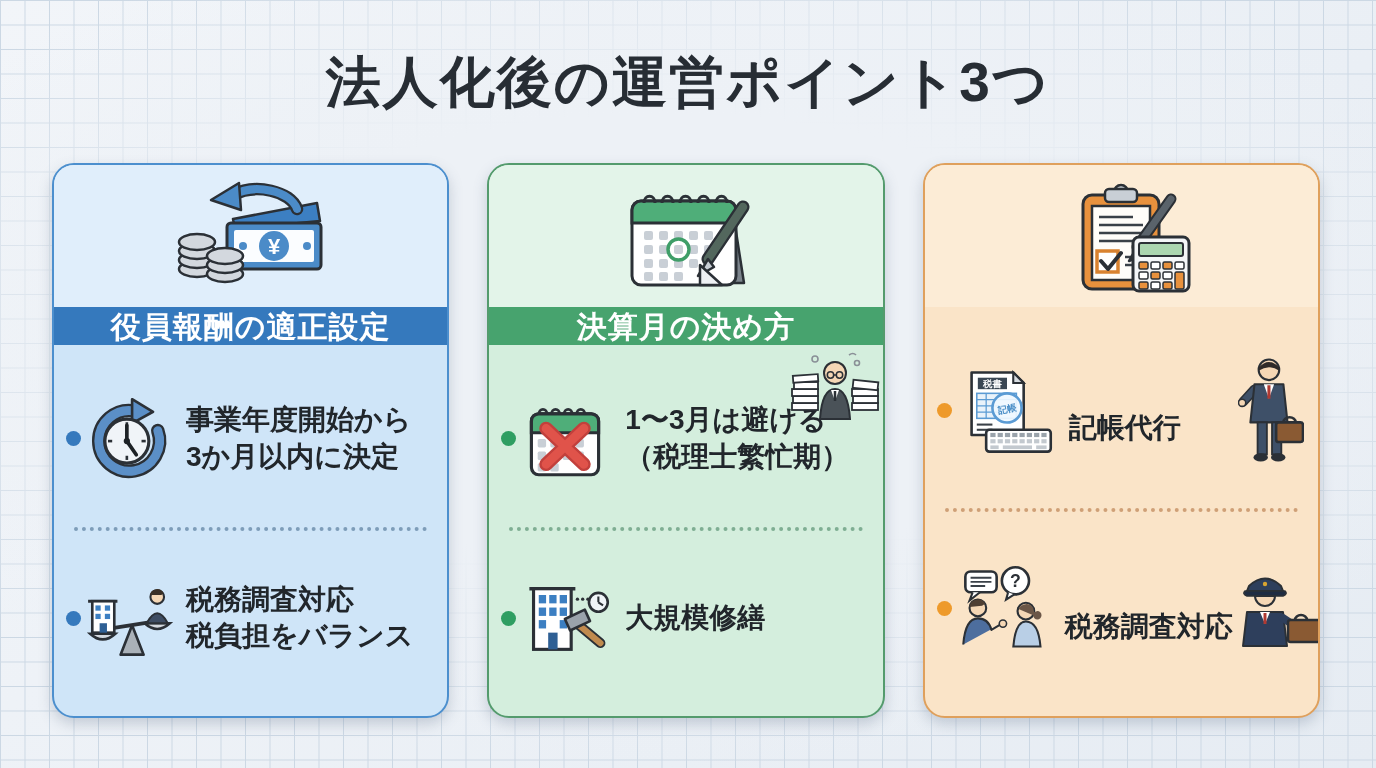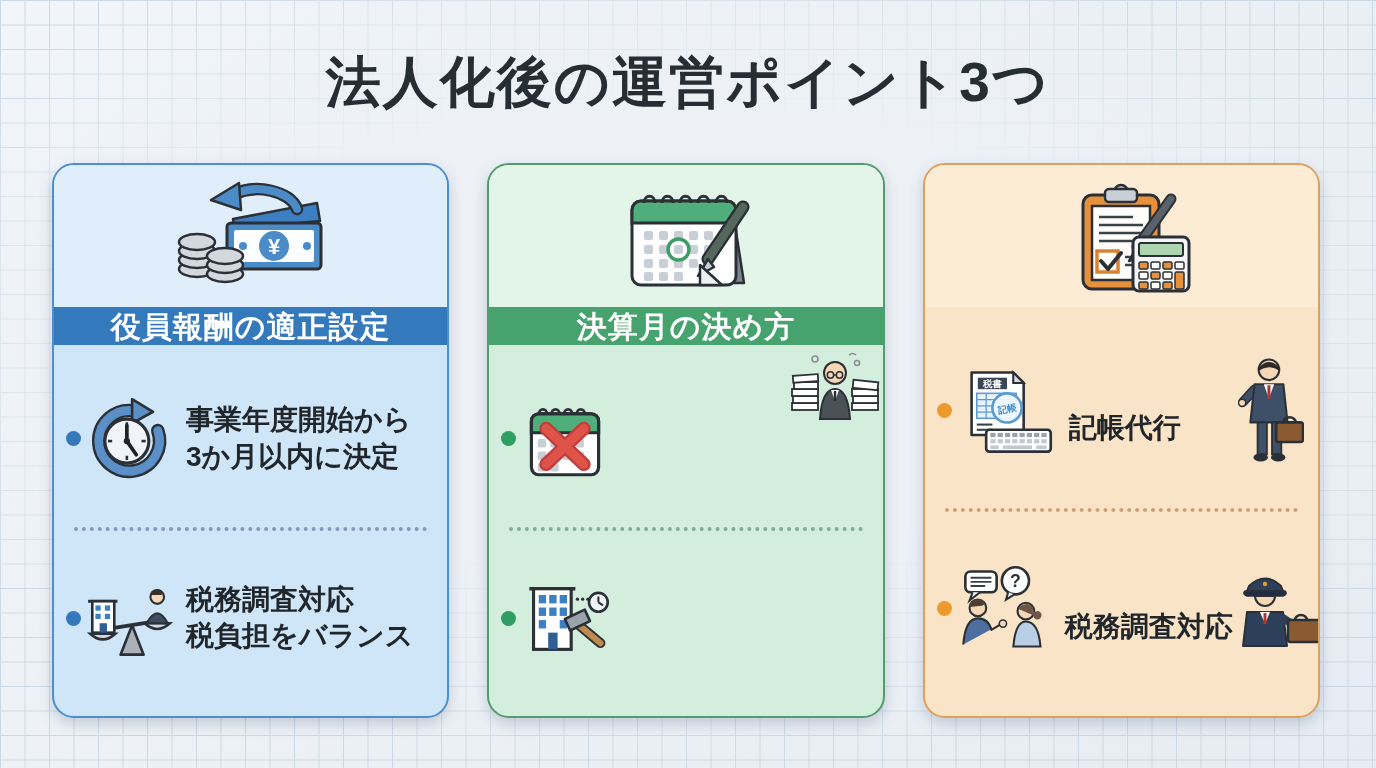--- a/index.html
+++ b/index.html
@@ -226,6 +226,7 @@
             </g>
           </svg>
         </span>
+        <p class="b-text"><span>1〜3月は避ける</span><br><span>（税理士繁忙期）</span></p>
       </div>
       <div class="divider"></div>
       <div class="bullet">

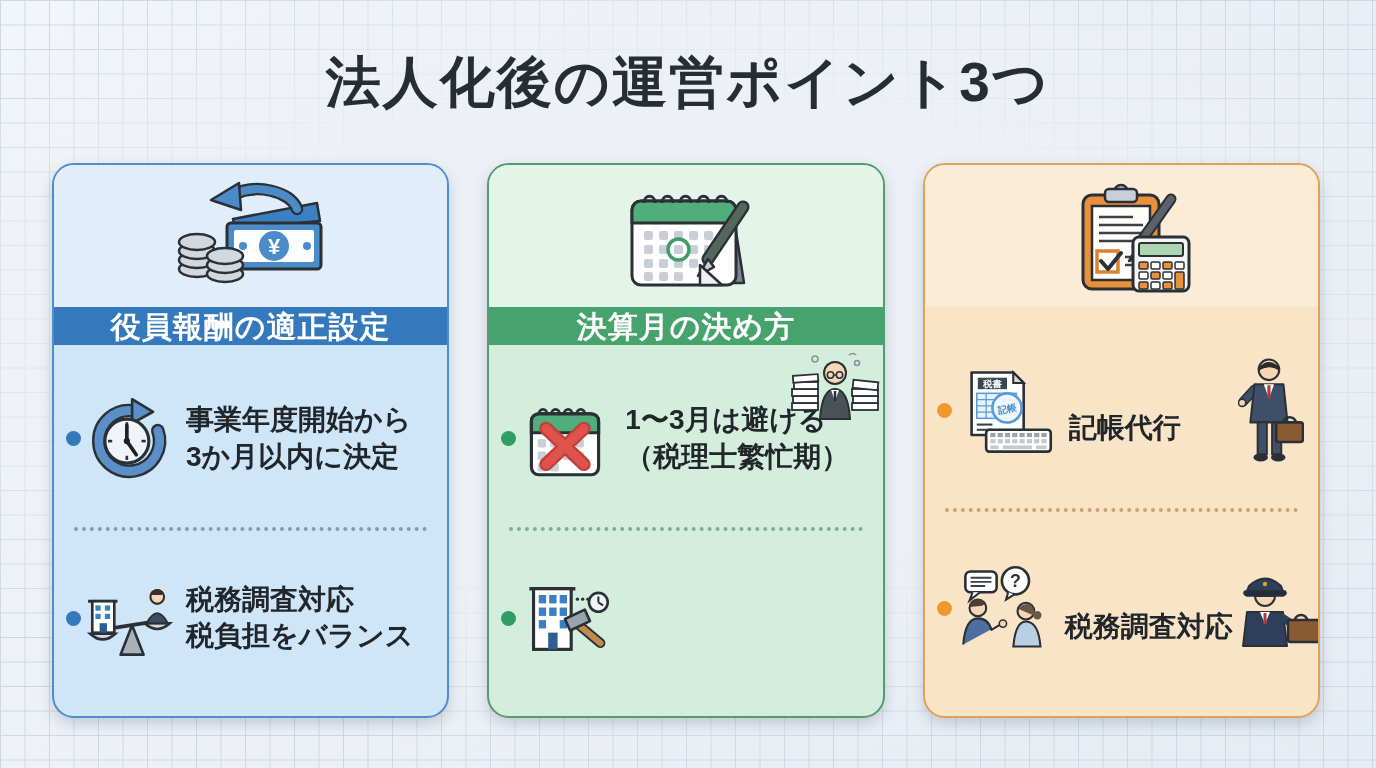--- a/index.html
+++ b/index.html
@@ -258,7 +258,7 @@
             <polygon points="42,41 61,32 66,43 47,52" fill="#9aa3ab" stroke="#2b3036" stroke-width="2.5" stroke-linejoin="round"></polygon>
           </svg>
         </span>
-        <p class="b-text"><br></p>
+        <p class="b-text"><span>大規模修繕</span><br></p>
       </div>
     </div>
   </article>

